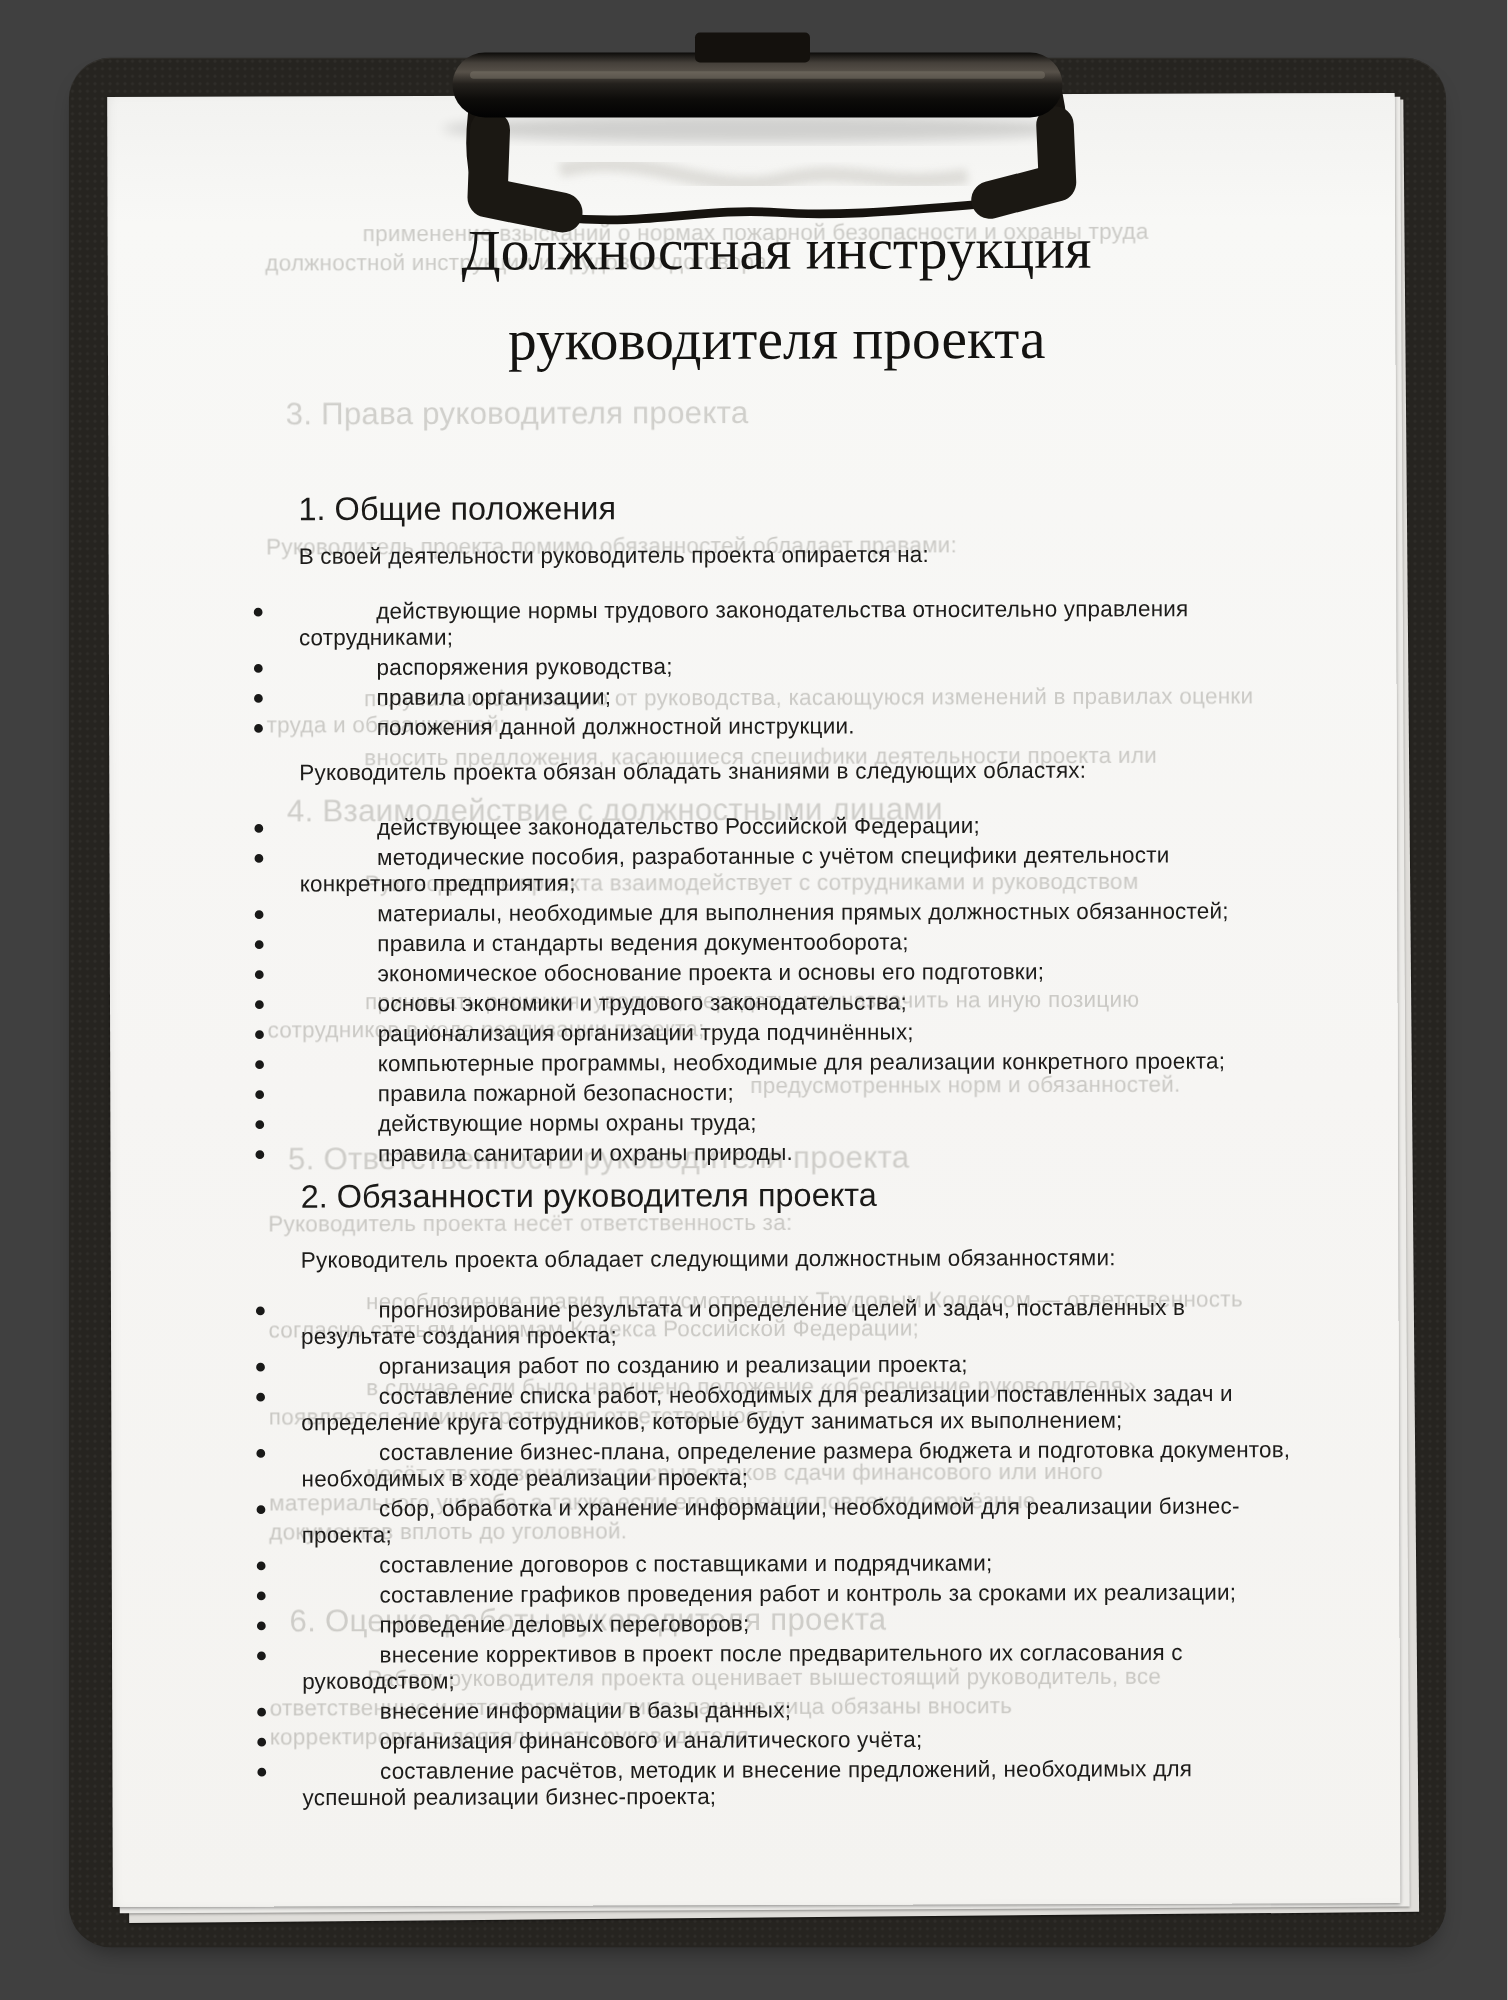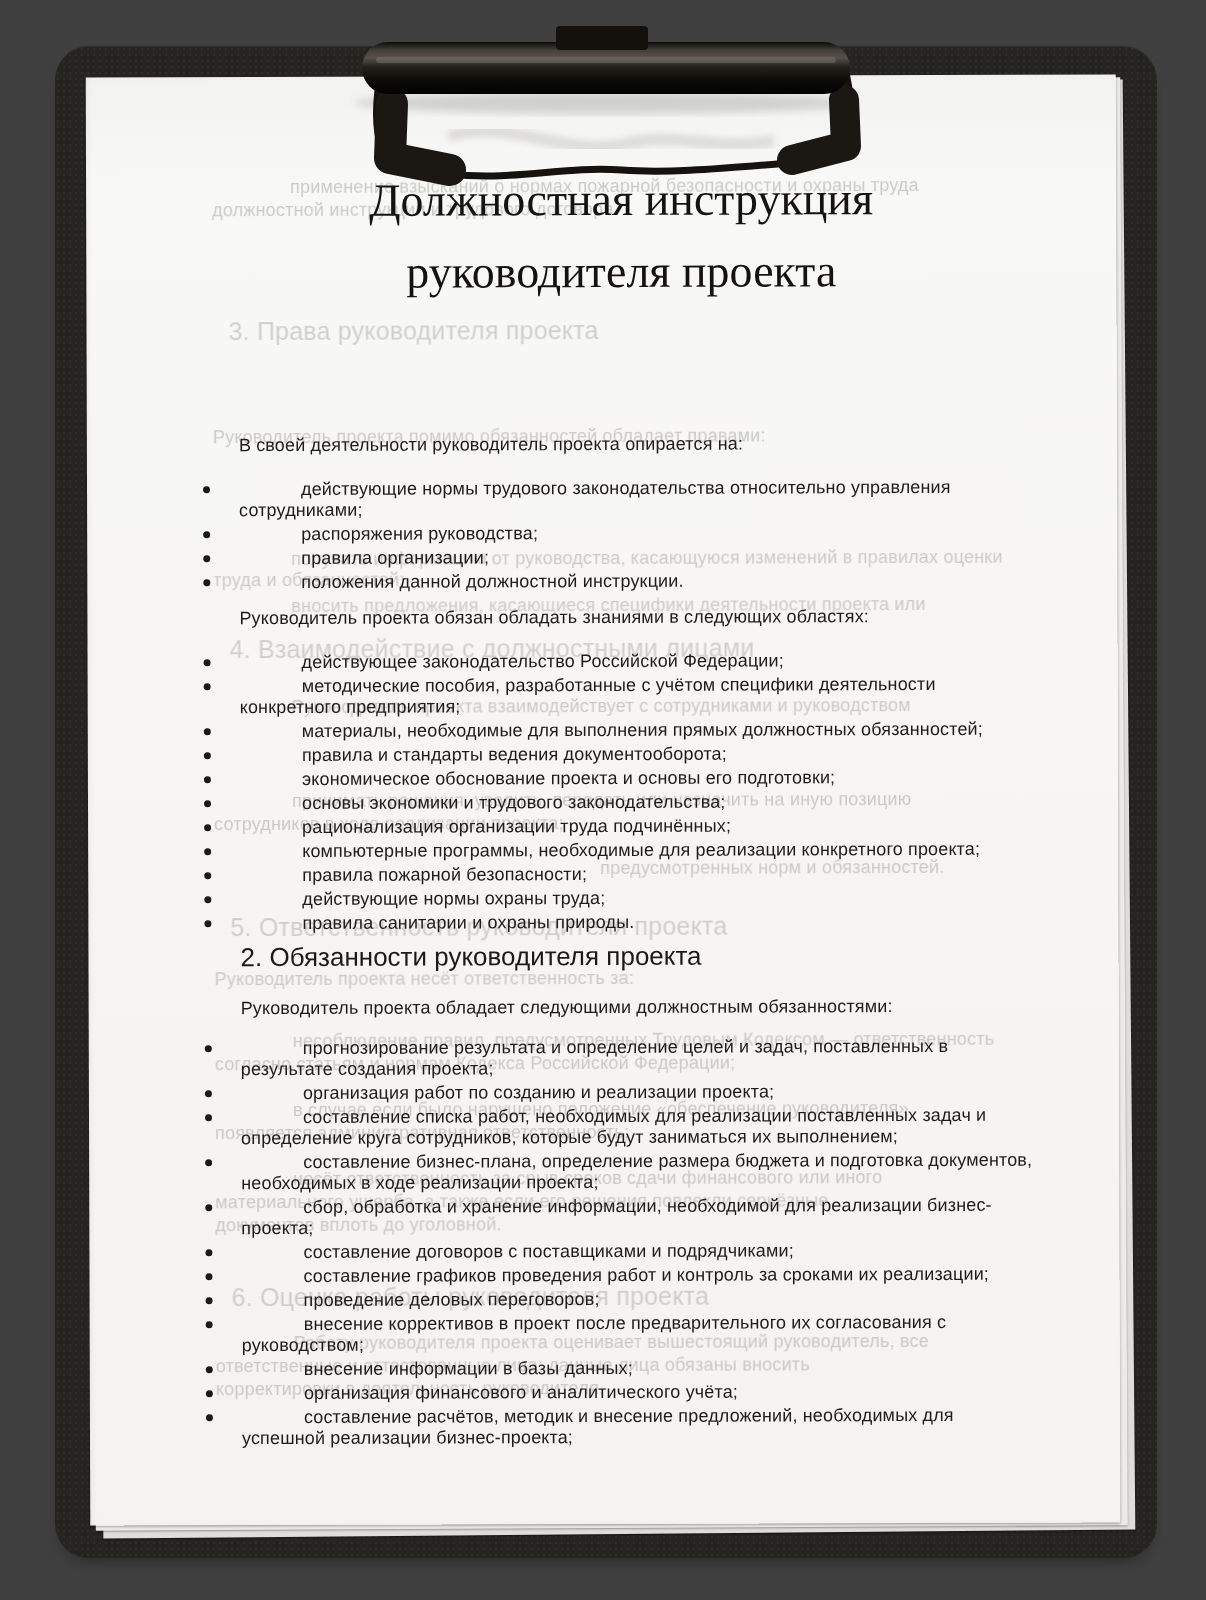--- a/index.html
+++ b/index.html
@@ -187,6 +187,7 @@
         <div>руководителя проекта</div>
       </div>
 
+      <div class="h-sec pos-h1">1. Общие положения</div>
 
       <div class="para pos-p1">В своей деятельности руководитель проекта опирается на:</div>
 

